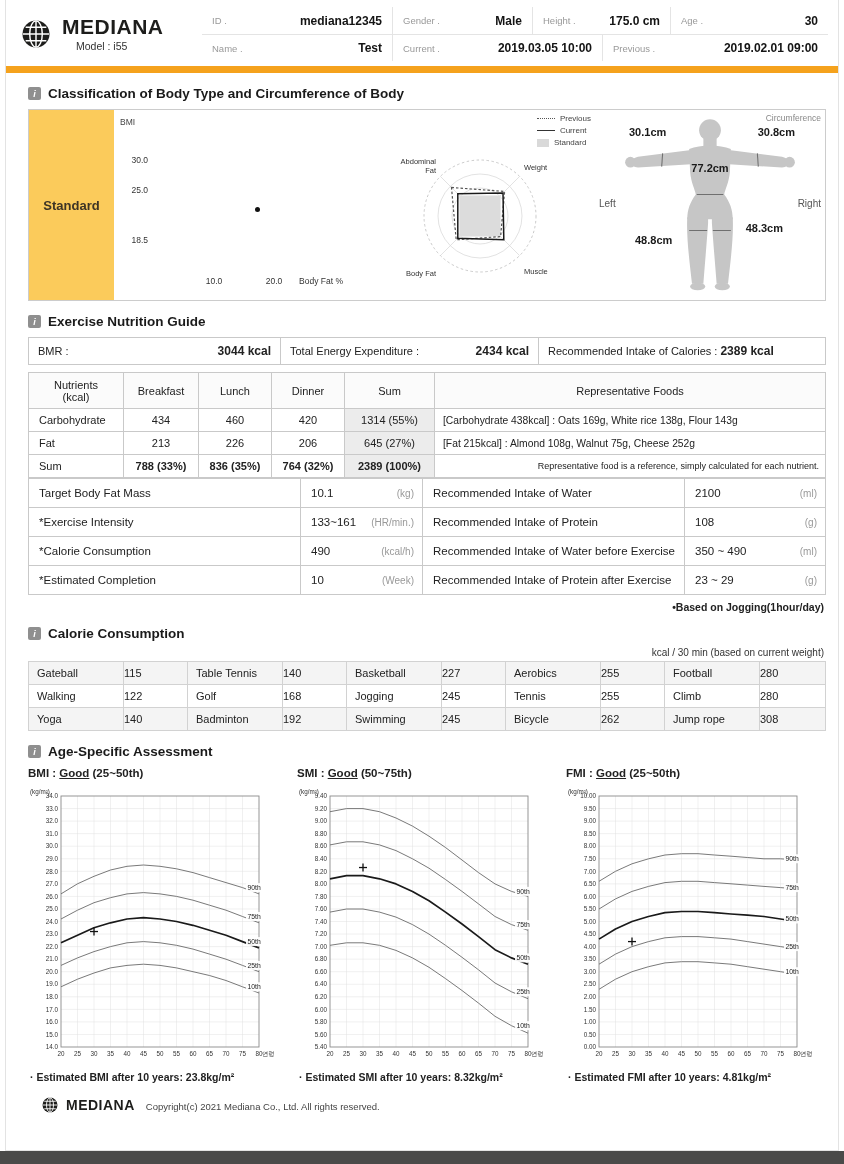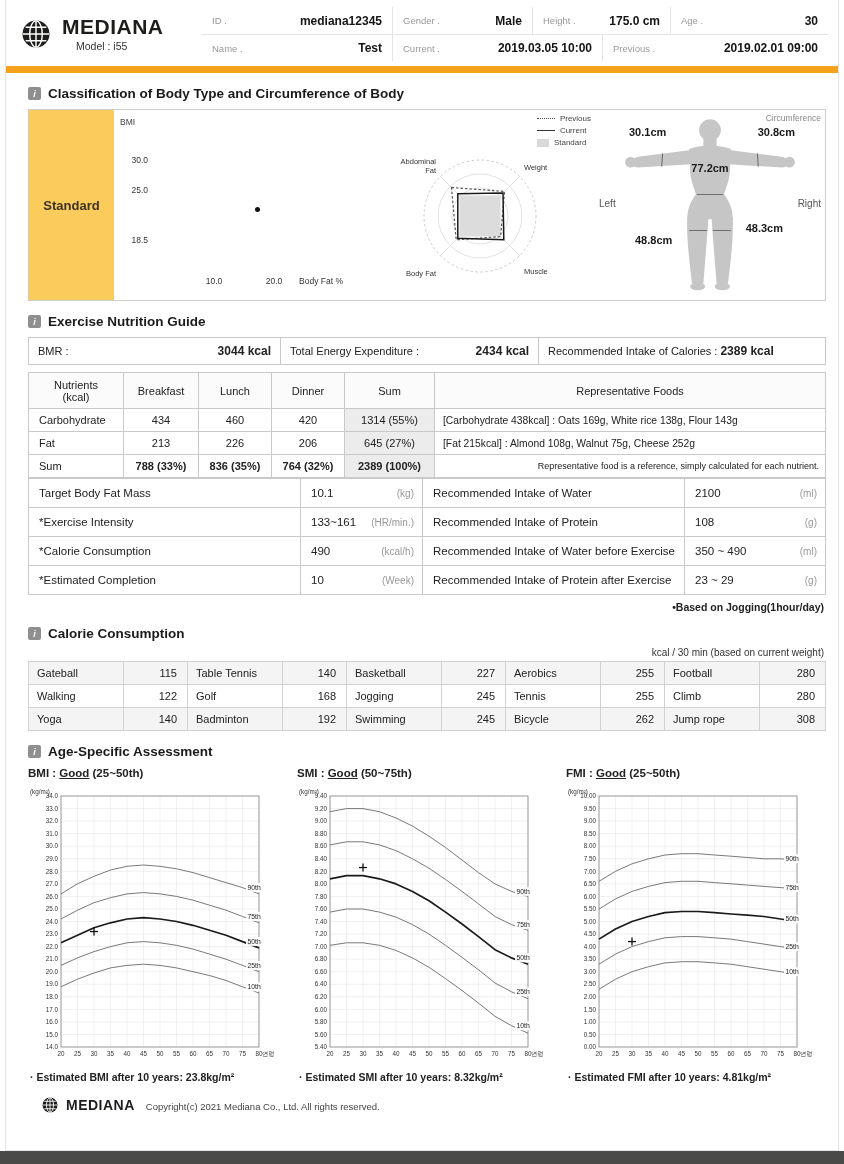--- a/index.html
+++ b/index.html
@@ -101,7 +101,7 @@
   .ctable td { border: 1px solid #d2d2d2; height: 23px; font-size: 11px; color: #222; }
   .ctable tr:nth-child(odd) { background: #f4f4f4; }
   .ctable .cname { padding-left: 8px; }
-  .ctable .cval { text-align: right; padding-right: 10px; }
+  .ctable .cval { text-align: left; }
   
   .charts-row { display: flex; gap: 11px; }
   .chart-panel { width: 258px; }

